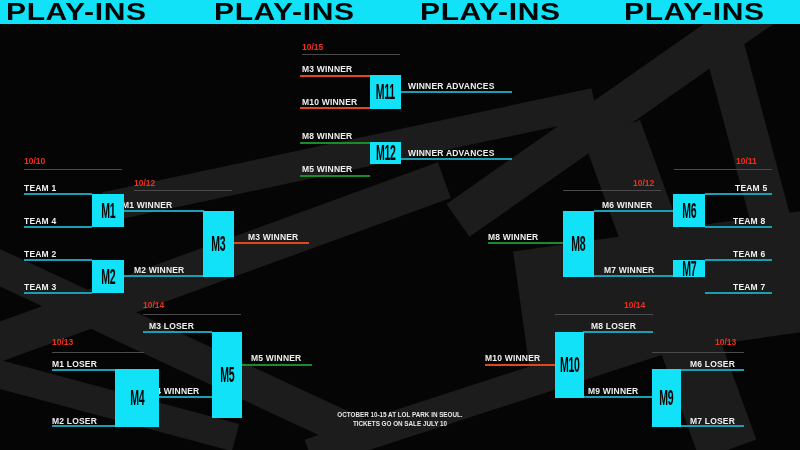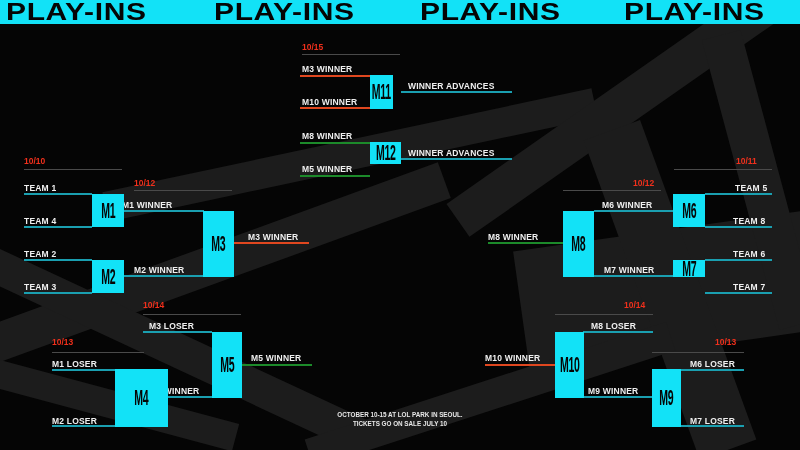--- a/index.html
+++ b/index.html
@@ -47,7 +47,7 @@
 <div class="ln o" style="left:300px;top:75px;width:70px"></div>
 <div class="lbl" style="left:302px;top:97px">M10 WINNER</div>
 <div class="ln o" style="left:300px;top:107px;width:70px"></div>
-<div class="box" style="left:370px;top:75px;width:23px;height:34px">
+<div class="box" style="left:370px;top:75px;width:31px;height:34px">
     <span>M11</span>
   </div>
 <div class="lbl" style="left:408px;top:81px">WINNER ADVANCES</div>

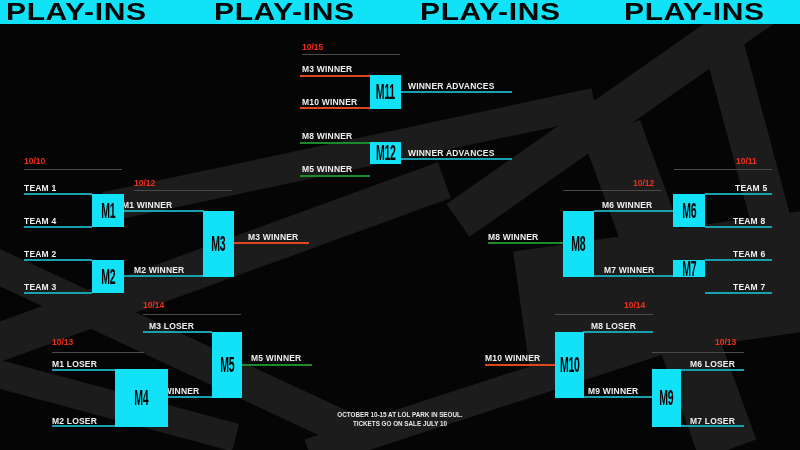--- a/index.html
+++ b/index.html
@@ -109,7 +109,7 @@
 <div class="ln c" style="left:143px;top:331px;width:69px"></div>
 <div class="lbl" style="left:149px;top:386px">M4 WINNER</div>
 <div class="ln c" style="left:144px;top:396px;width:68px"></div>
-<div class="box" style="left:212px;top:332px;width:30px;height:66px">
+<div class="box" style="left:212px;top:332px;width:30px;height:86px">
     <span>M5</span>
   </div>
 <div class="lbl" style="left:251px;top:353px">M5 WINNER</div>

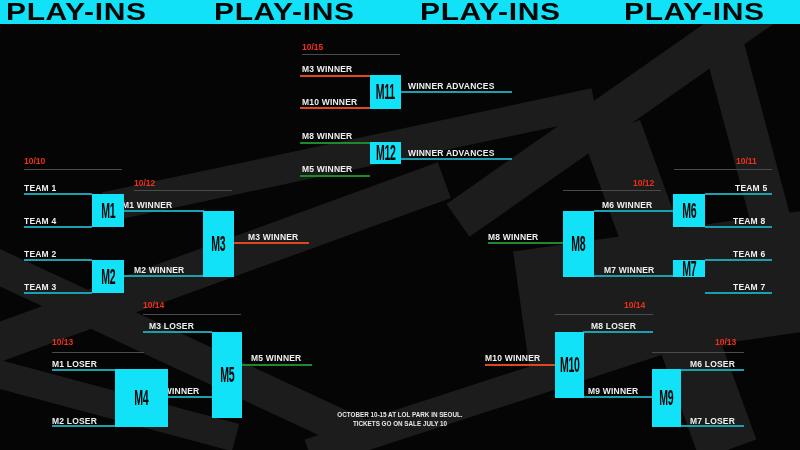--- a/index.html
+++ b/index.html
@@ -99,7 +99,7 @@
 <div class="ln c" style="left:52px;top:369px;width:63px"></div>
 <div class="lbl" style="left:52px;top:416px">M2 LOSER</div>
 <div class="ln c" style="left:52px;top:425px;width:63px"></div>
-<div class="box" style="left:115px;top:369px;width:53px;height:58px">
+<div class="box" style="left:115px;top:369px;width:44px;height:58px">
     <span>M4</span>
   </div>
 

